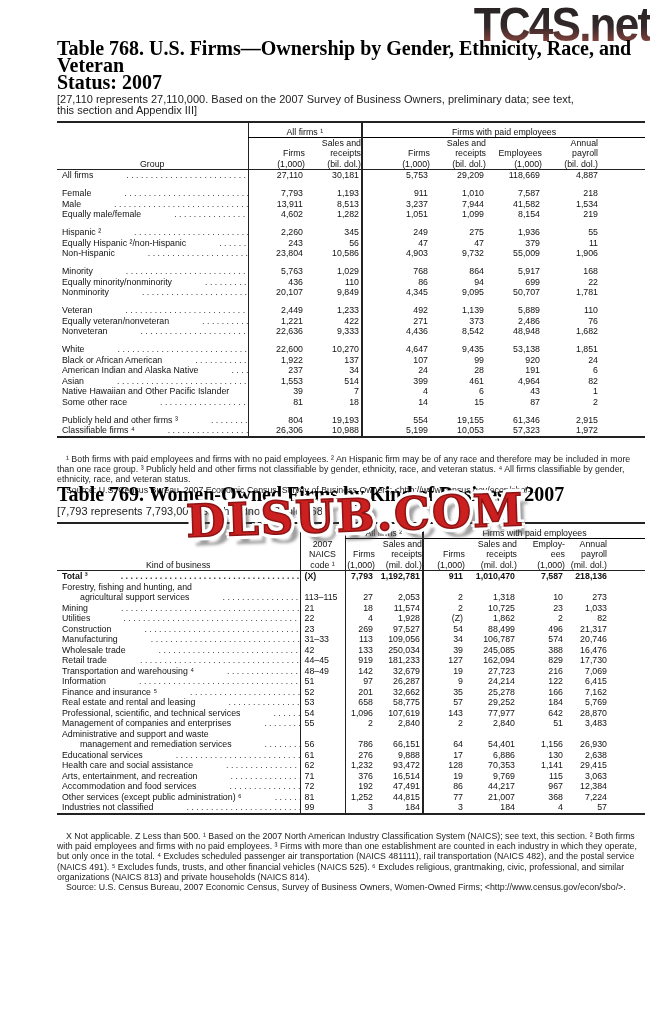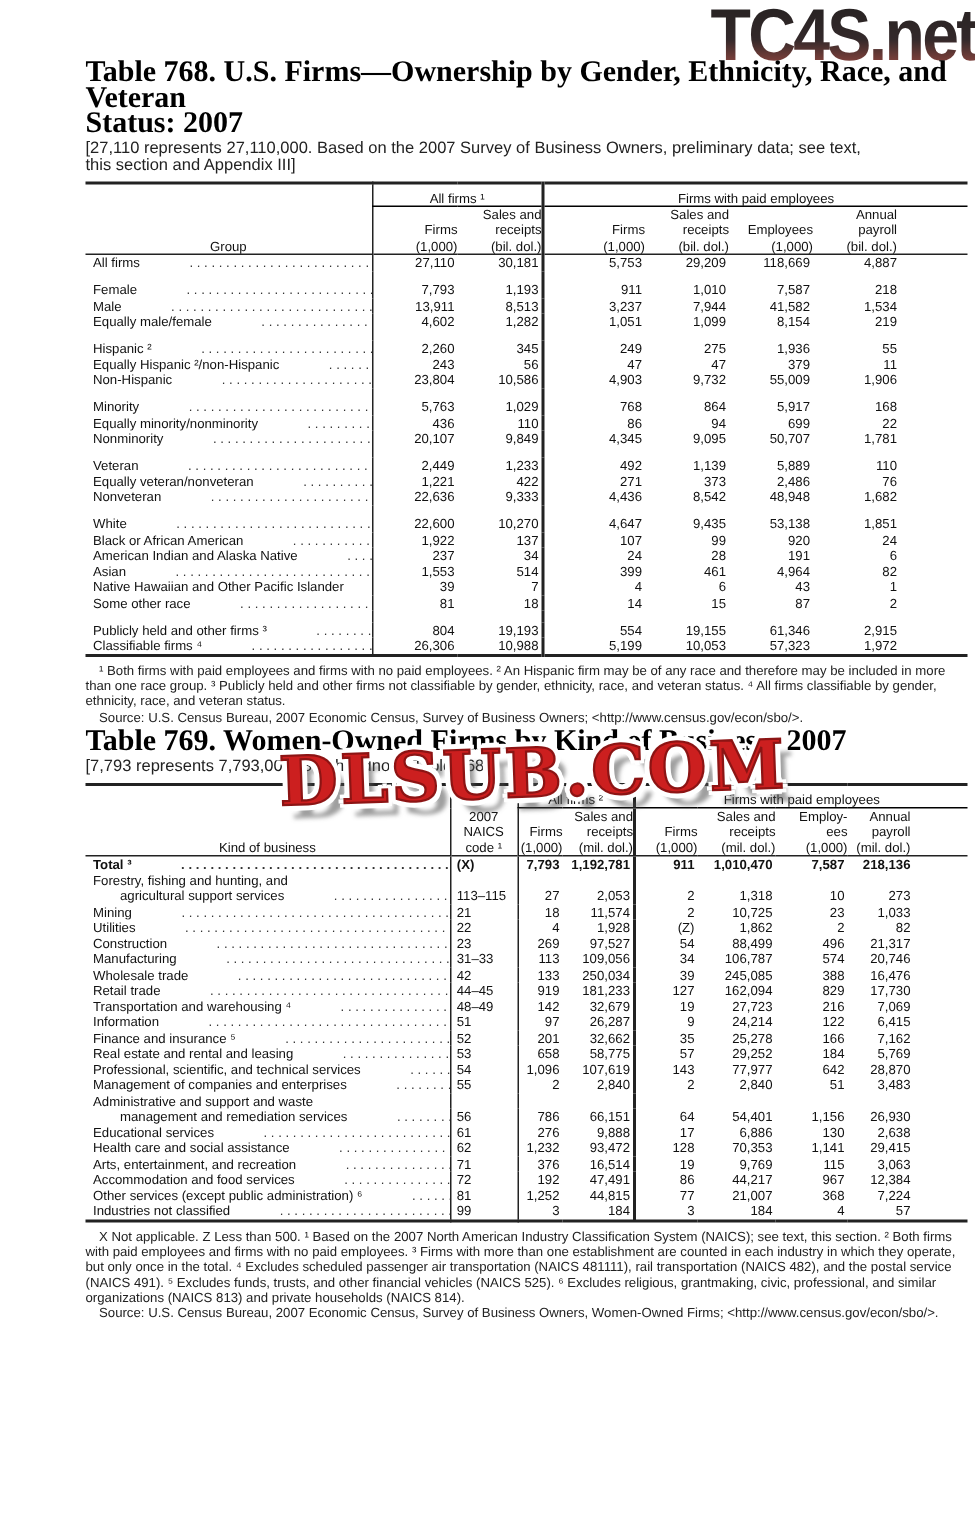--- a/index.html
+++ b/index.html
@@ -48,7 +48,7 @@
     font-size:20px; line-height:17px; white-space:pre-line; color:#000;
   }
   .note { font-size:11px; line-height:11px; margin-top:3px; width:524px; color:#222; }
-  .fn { font-size:8.8px; line-height:10.3px; margin-top:4px; color:#222; }
+  .fn { font-size:8.8px; line-height:10.3px; margin-top:16px; color:#222; }
   .fn p { margin:0; text-indent:9px; }
   
   table.dt {

